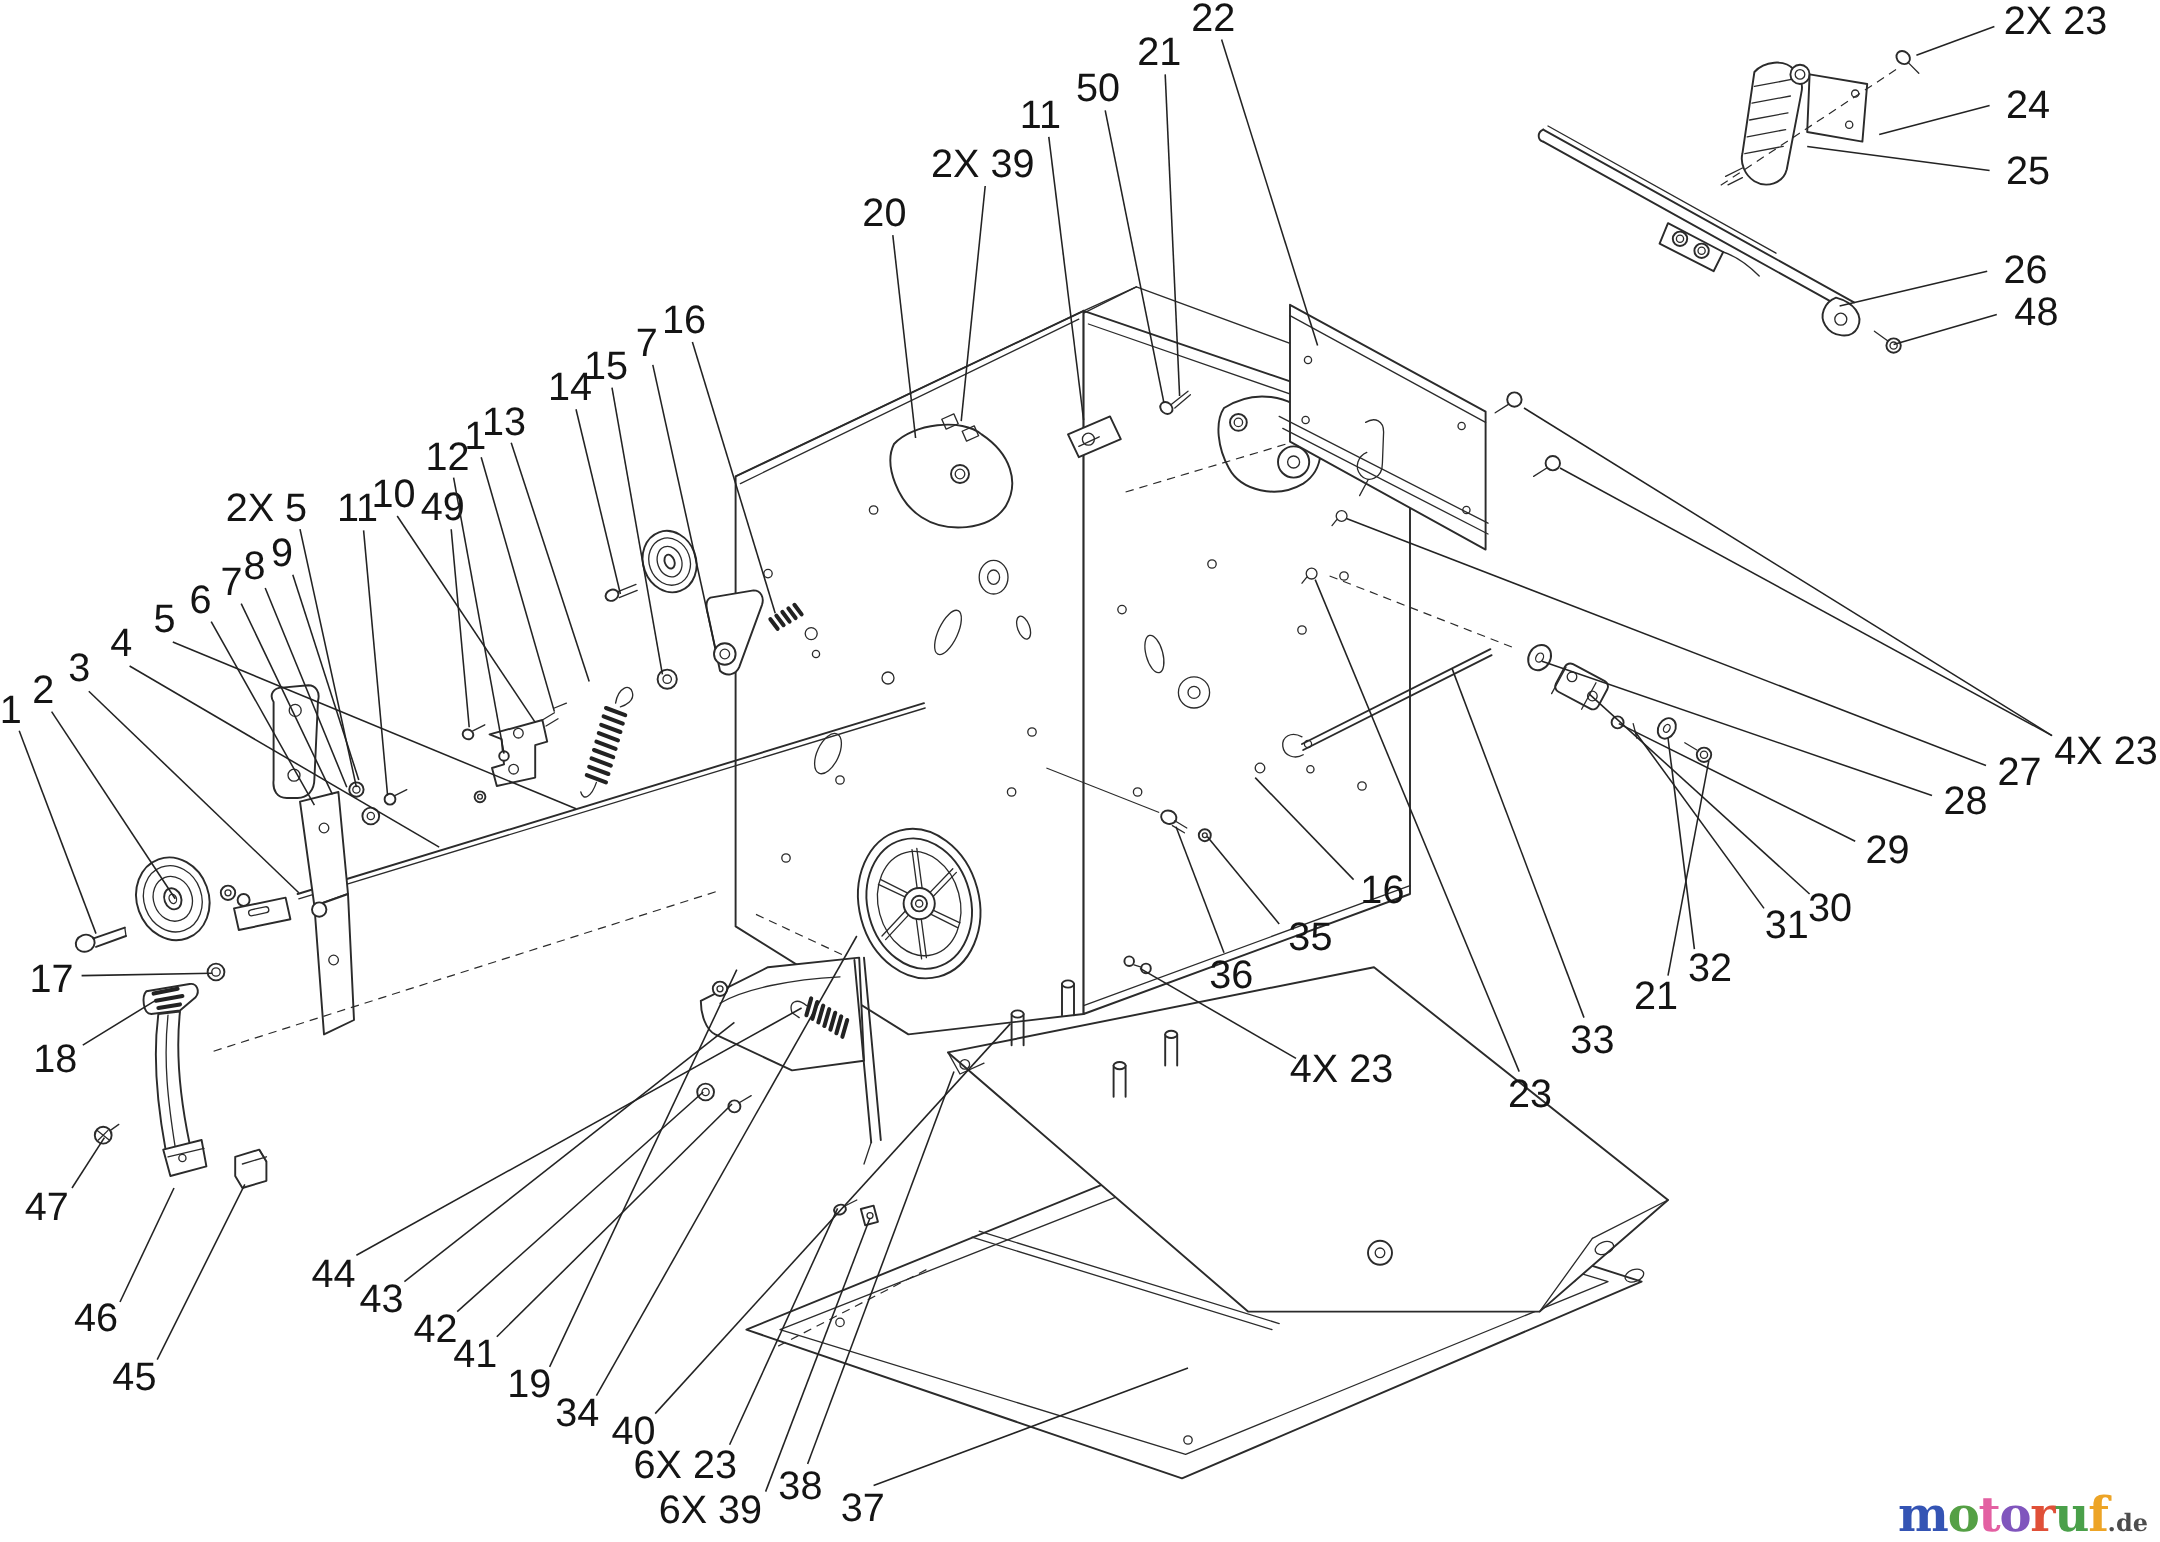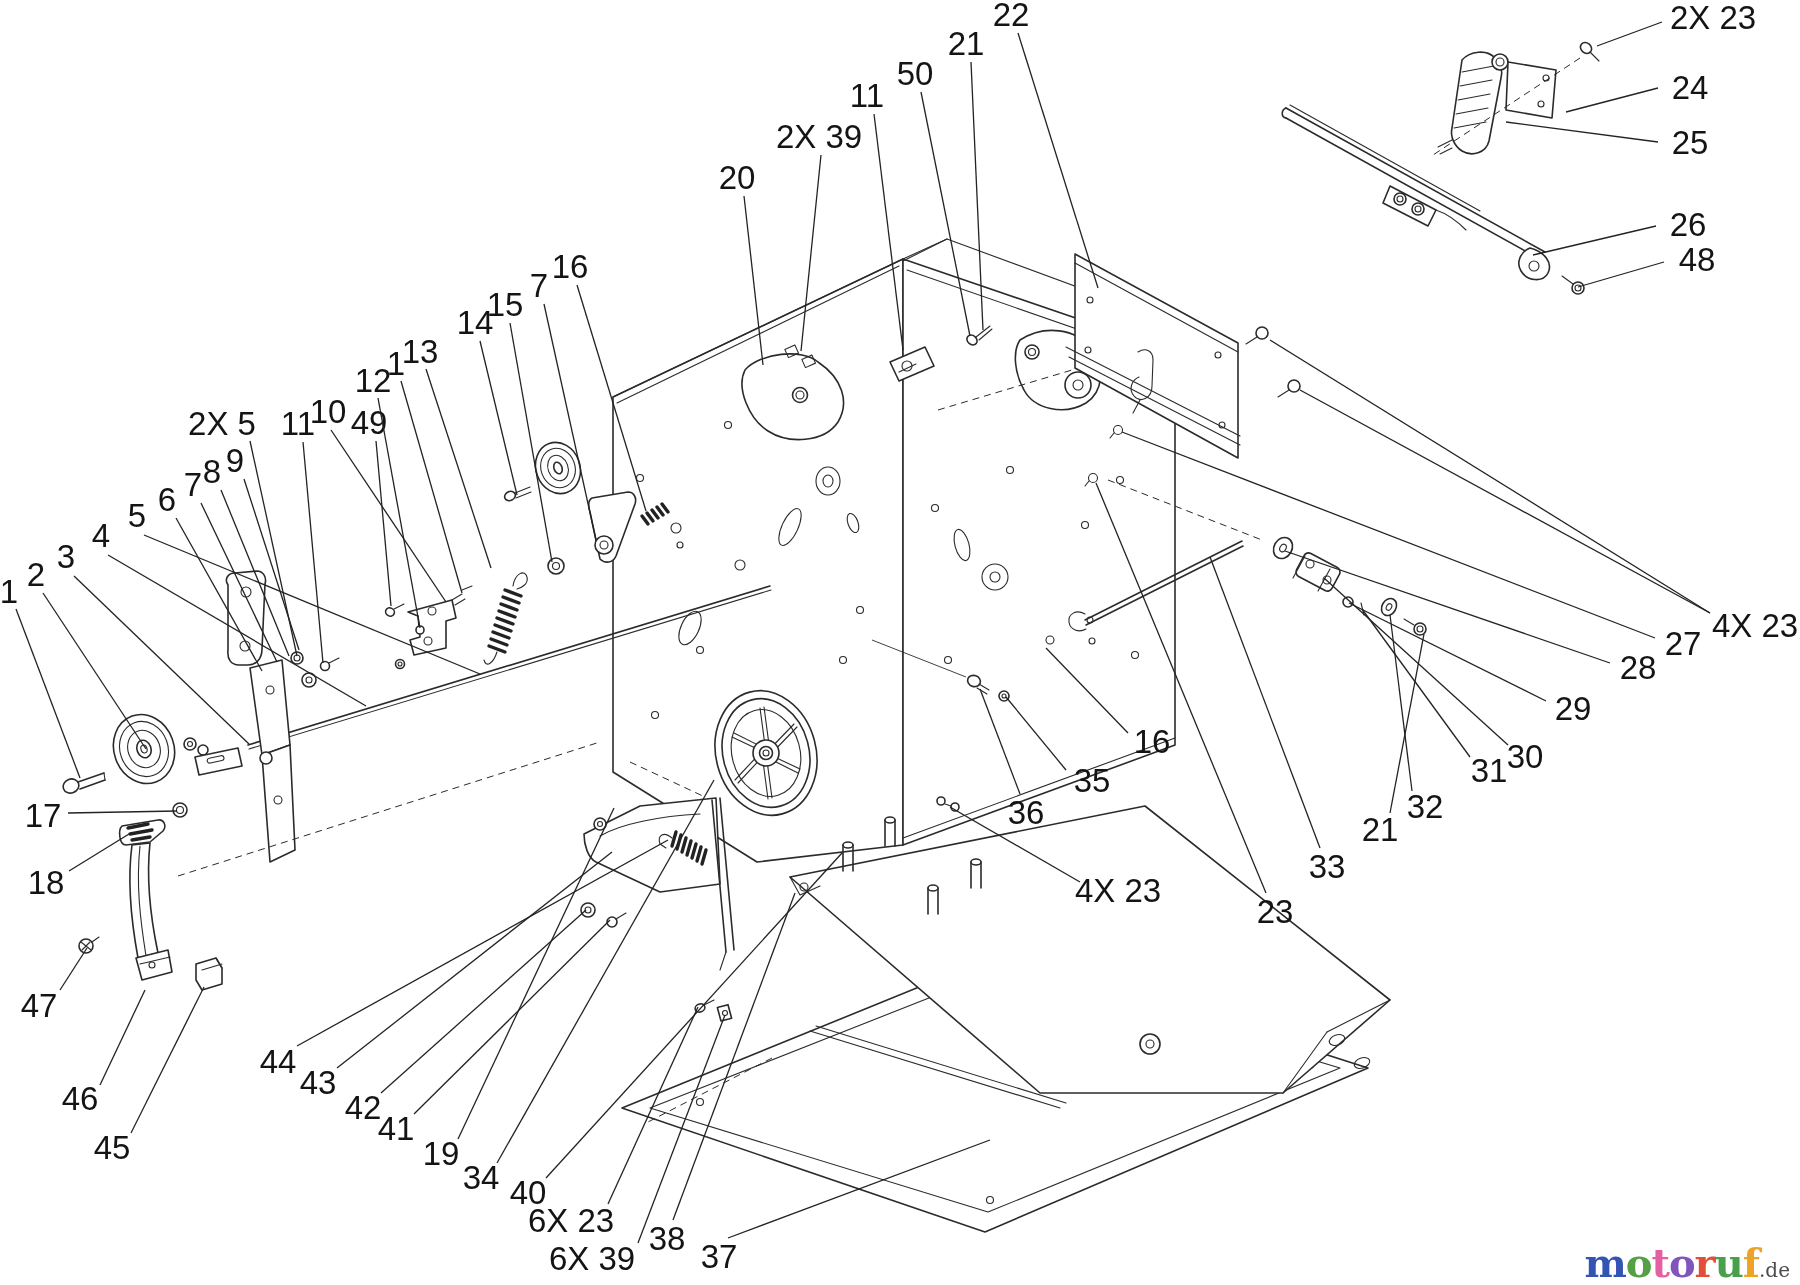--- a/index.html
+++ b/index.html
@@ -16,7 +16,7 @@
   .logo{position:absolute;right:10px;bottom:2px;font-family:"DejaVu Serif",serif;
         font-weight:bold;font-size:40px;letter-spacing:-1px;line-height:1;}
   .logo .lt{display:inline-block;}
-  .logo .de{font-size:20px;font-weight:normal;letter-spacing:0;}
+  .logo .de{font-size:20px;font-weight:bold;letter-spacing:0;}
 </style>
 </head>
 <body>

